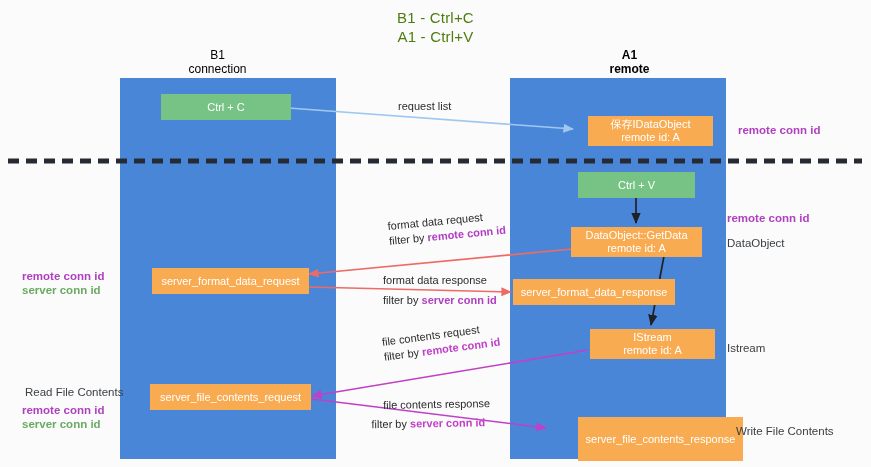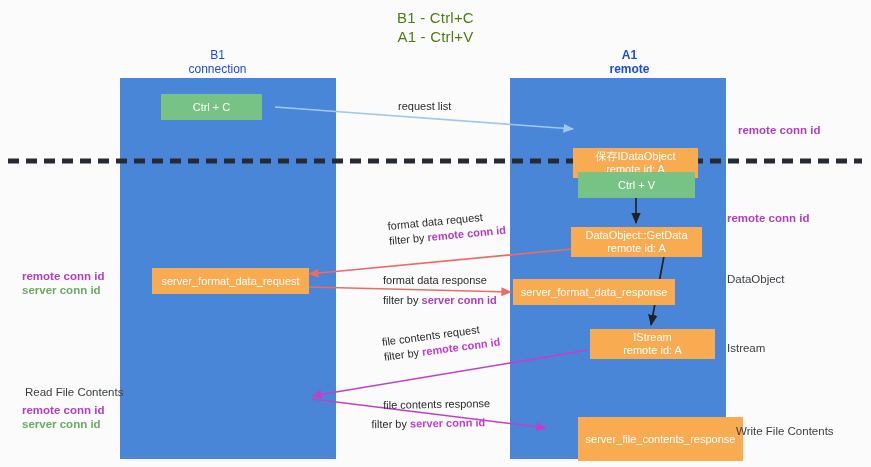--- a/index.html
+++ b/index.html
@@ -37,7 +37,7 @@
   .col-head {
     text-align: center;
     font-size: 12px;
-    color: #1d4ed8;
+    color: #000000;
     line-height: 14px;
   }
   .col-head .l1 { display:block; }

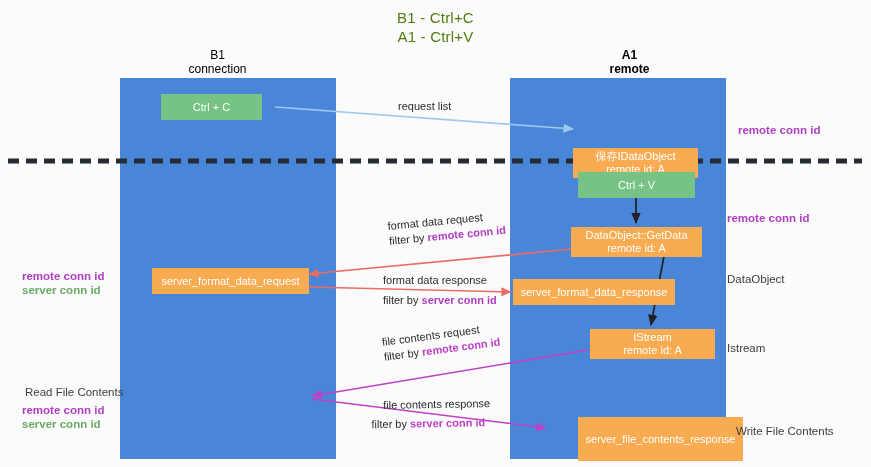--- a/index.html
+++ b/index.html
@@ -151,7 +151,7 @@
     <line x1="312" y1="399" x2="546" y2="428" stroke="#c040c8" stroke-width="1.6" marker-end="url(#ah-magenta)"></line>
   </svg>
 
-  <div class="abs node green" style="left:161px; top:94px; width:101px; height:26px;">
+  <div class="abs node green" style="left:161px; top:94px; width:130px; height:26px;">
     <span>Ctrl + C</span>
   </div>
 

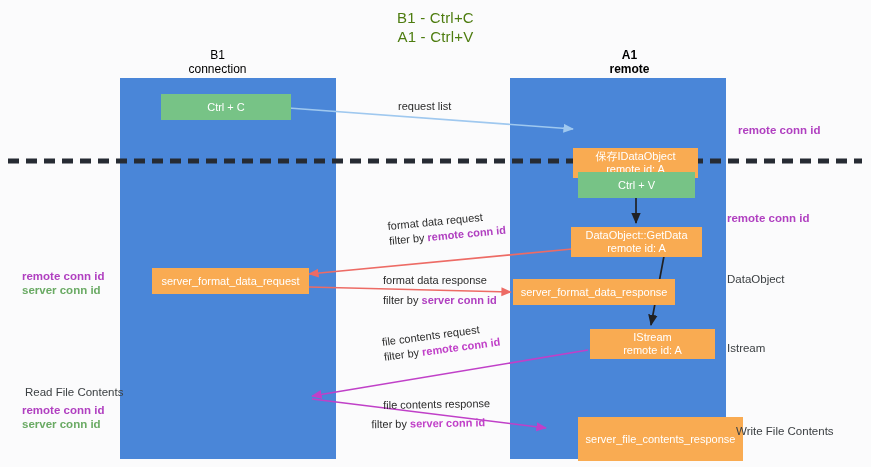--- a/index.html
+++ b/index.html
@@ -155,7 +155,7 @@
     <span>Ctrl + C</span>
   </div>
 
-  <div class="abs node orange" style="left:573px; top:116px; width:125px; height:30px;margin-top:32px;">
+  <div class="abs node orange" style="left:588px; top:116px; width:125px; height:30px;">
     <span>保存IDataObject</span>
     <span class="l2">remote id: A</span>
   </div>

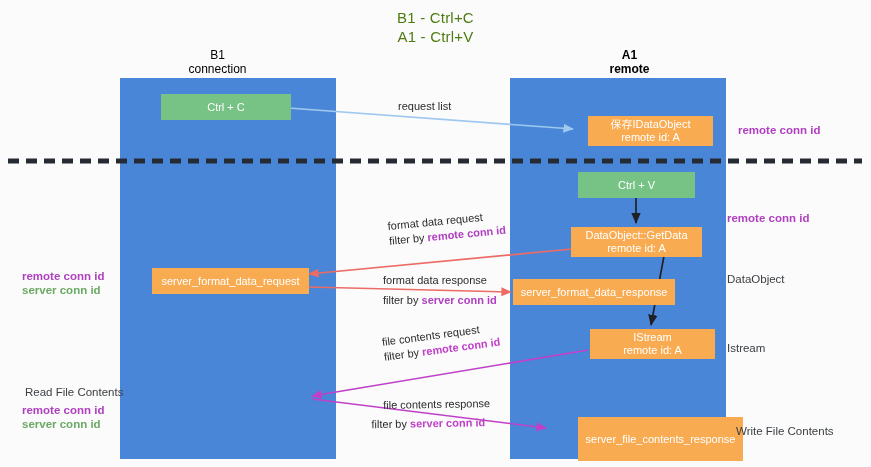--- a/index.html
+++ b/index.html
@@ -215,7 +215,7 @@
 
   <div class="abs ann bold-purple" style="left:727px; top:211px;">remote conn id</div>
 
-  <div class="abs ann" style="left:727px; top:236px;margin-top:36px;">DataObject</div>
+  <div class="abs ann" style="left:727px; top:236px;">DataObject</div>
 
   <div class="abs ann" style="left:727px; top:341px;">Istream</div>
 

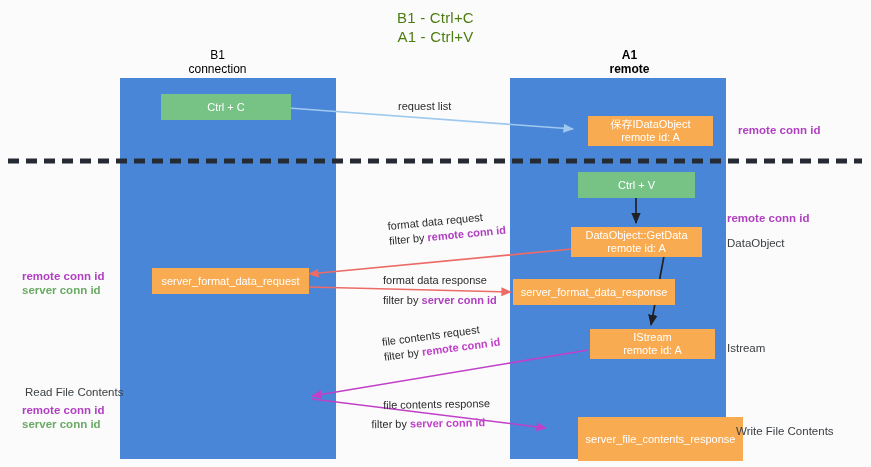--- a/index.html
+++ b/index.html
@@ -182,6 +182,9 @@
     <span class="l2">remote id: A</span>
   </div>
 
+  <div class="abs node orange" style="left:150px; top:384px; width:161px; height:26px;">
+    <span>server_file_contents_request</span>
+  </div>
 
   <div class="abs node orange" style="left:578px; top:417px; width:165px; height:44px;">
     <span>server_file_contents_response</span>

